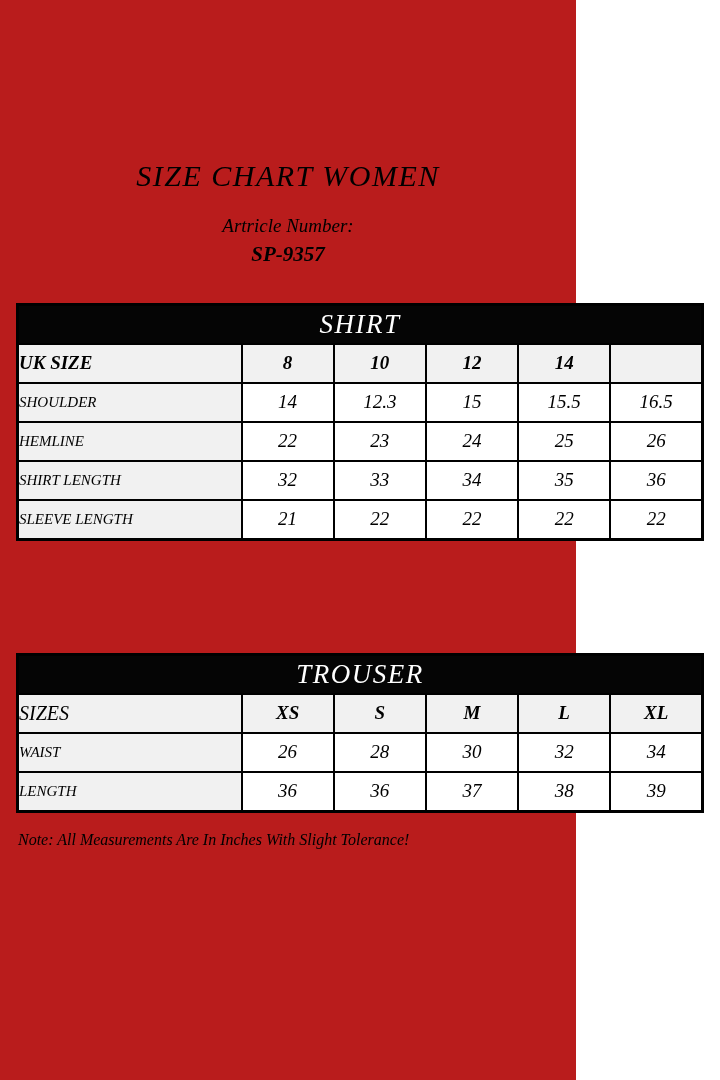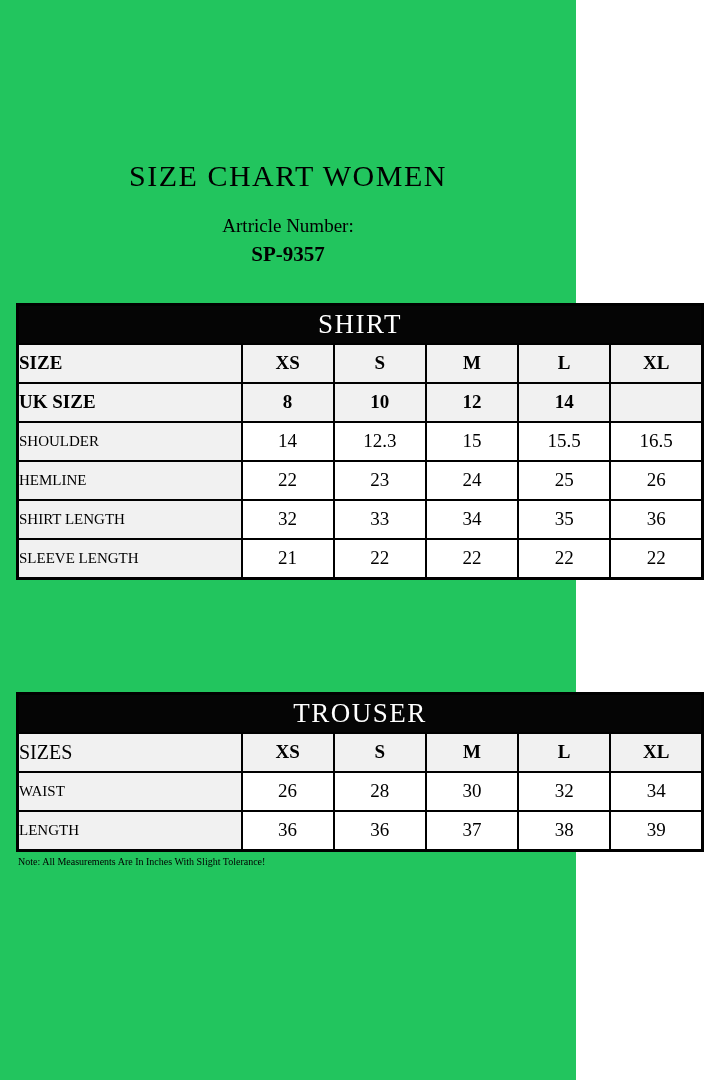--- a/index.html
+++ b/index.html
@@ -18,7 +18,8 @@
     position: relative;
     width: 576px;
     height: 1080px;
-    background: #22c55e;
+    background: #b91c1c;
+    font-style: italic;
   }
   .page-title {
     margin: 0;

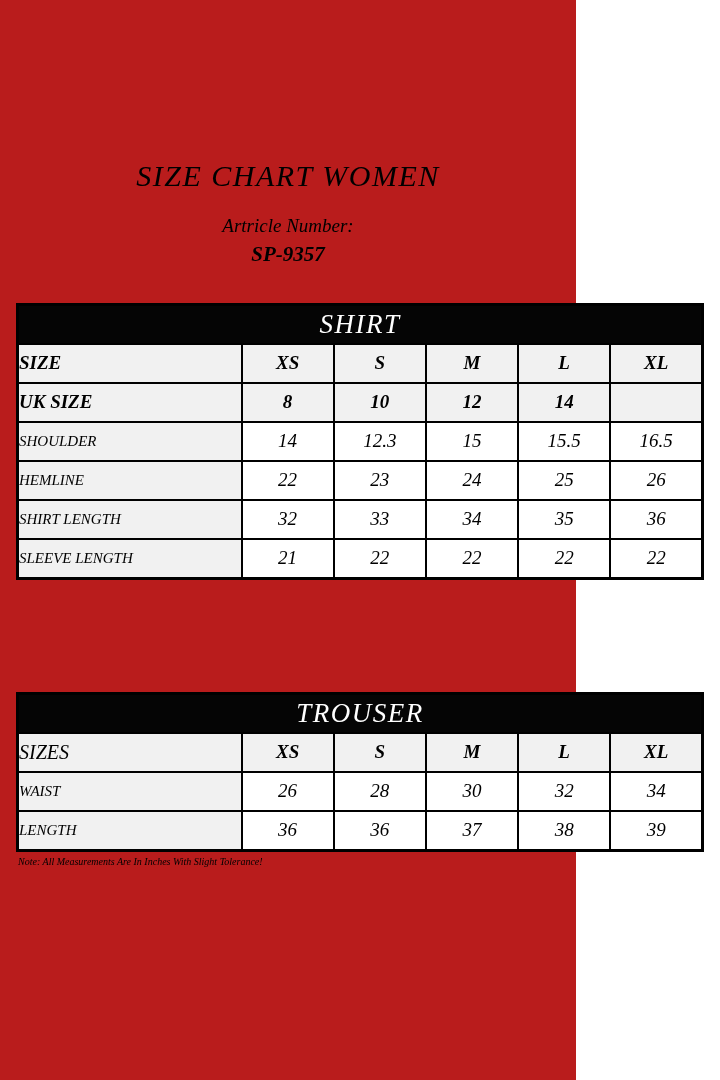--- a/index.html
+++ b/index.html
@@ -112,14 +112,6 @@
     </thead>
     <tbody>
         <tr class="hdr">
-          <td class="lbl">SIZE</td>
-          <td class="val">XS</td>
-          <td class="val">S</td>
-          <td class="val">M</td>
-          <td class="val">L</td>
-          <td class="val">XL</td>
-        </tr>
-        <tr class="hdr">
           <td class="lbl">UK SIZE</td>
           <td class="val">8</td>
           <td class="val">10</td>

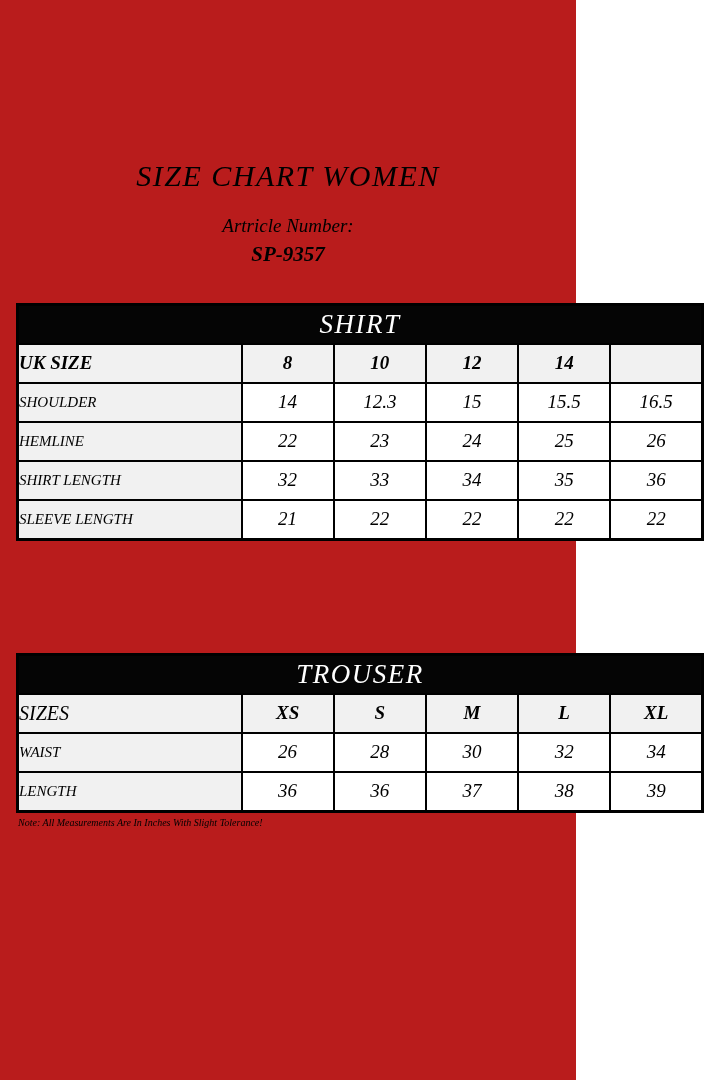--- a/index.html
+++ b/index.html
@@ -85,8 +85,8 @@
   tr.data td.lbl { font-size: 15px; font-weight: 400; }
   tr.data td.val { font-size: 19px; font-weight: 400; }
   .note {
-    margin: 4px 0 0 18px;
-    font-size: 10px;
+    margin: 18px 0 0 18px;
+    font-size: 16px;
     line-height: 1.1;
   }
 </style>

